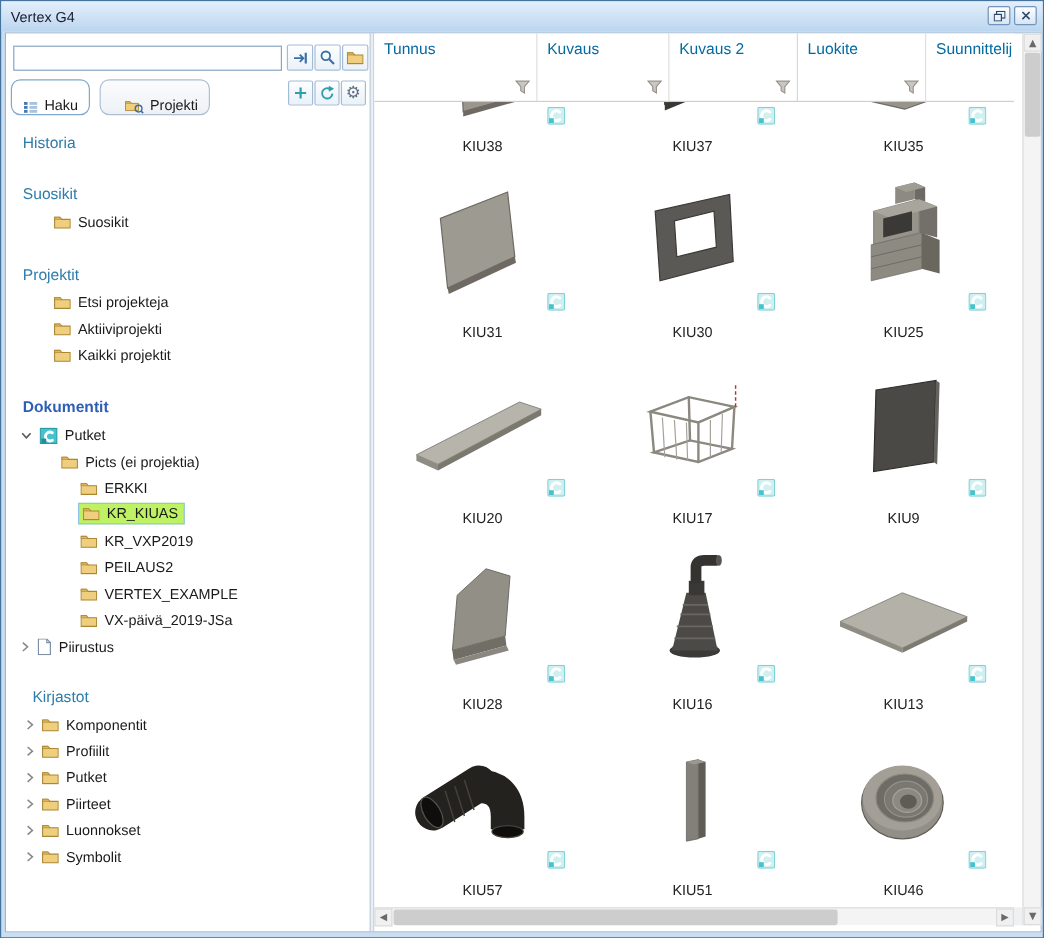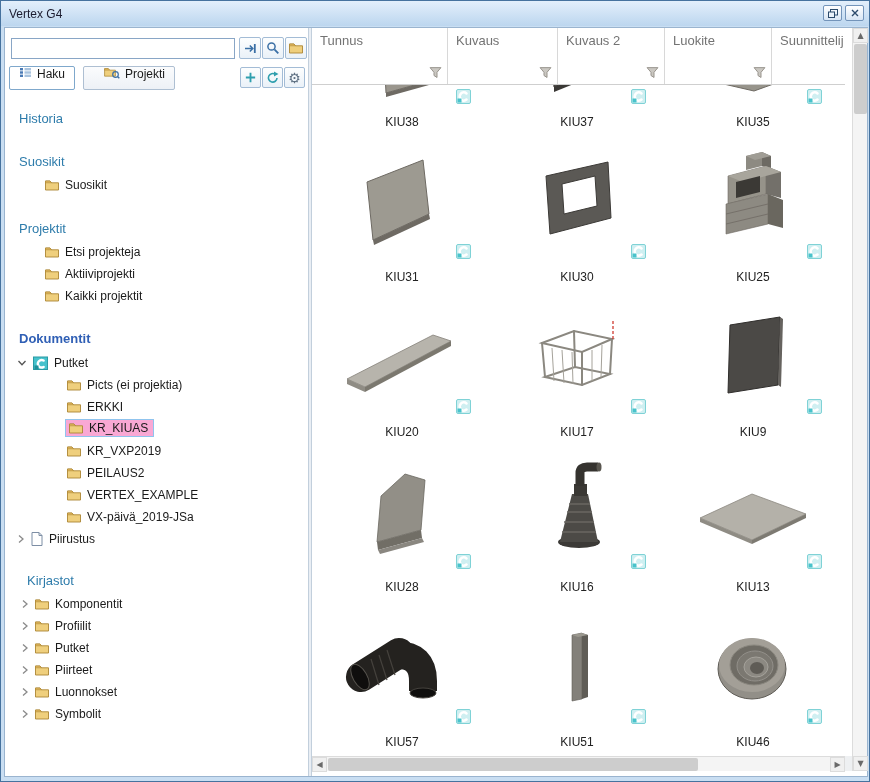--- a/index.html
+++ b/index.html
@@ -27,7 +27,7 @@
   
   .rightpane{position:absolute;left:307px;top:0;right:0;bottom:0;background:#fff;}
   .hdrcell{position:absolute;top:0;height:56px;border-right:1px solid #d8d8d8;background:#fff;}
-  .hdrlabel{position:absolute;left:8px;top:5px;font-size:13px;color:#737373;white-space:nowrap;overflow:hidden;max-width:calc(100% - 10px);}
+  .hdrlabel{position:absolute;left:8px;top:5px;font-size:13px;color:#0369a1;white-space:nowrap;overflow:hidden;max-width:calc(100% - 10px);}
   .hdrfunnel{position:absolute;right:5px;bottom:5px;width:13px;height:13px;}
   .hdrline{position:absolute;left:0;top:56px;height:1px;background:#cfcfcf;}
   .gridclip{position:absolute;left:0;top:57px;width:533px;height:669px;overflow:hidden;}

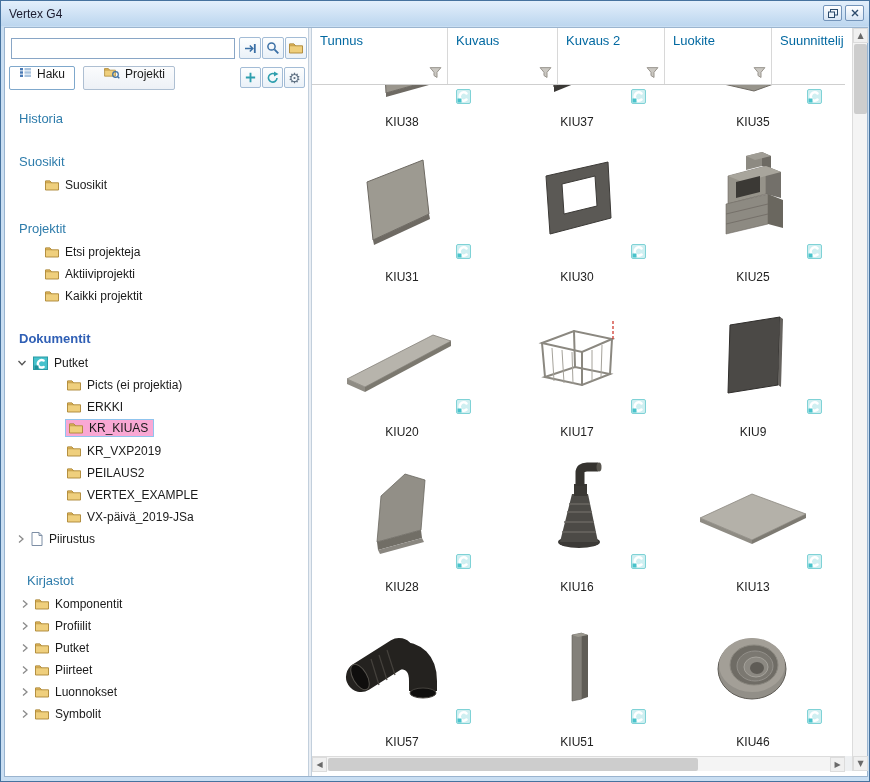--- a/index.html
+++ b/index.html
@@ -16,7 +16,7 @@
   .searchbox{position:absolute;left:6px;top:10px;width:224px;height:21px;border:1px solid #89a6c6;background:#fff;font-size:12px;padding:0 4px;outline:none;}
   .btn{position:absolute;width:22px;height:22px;background:linear-gradient(#fdfefe,#eaf1f8);border:1px solid #a3bcd6;border-radius:2px;display:flex;align-items:center;justify-content:center;}
   .sbtn{position:absolute;width:21px;height:21px;background:linear-gradient(#fdfefe,#eaf1f8);border:1px solid #a3bcd6;border-radius:2px;display:flex;align-items:center;justify-content:center;}
-  .tab{position:absolute;height:24px;display:flex;align-items:flex-start;gap:5px;padding:0 9px;font-size:12px;color:#1a1a1a;border-radius:2px;}
+  .tab{position:absolute;height:30px;display:flex;align-items:flex-end;gap:5px;padding:0 9px;font-size:12px;color:#1a1a1a;border-radius:8px;}
   .tab.active{background:#fff;border:1px solid #7fa8cc;}
   .tab.idle{background:linear-gradient(#fbfcfd,#edf1f6);border:1px solid #aebfd2;padding-left:20px;}
   

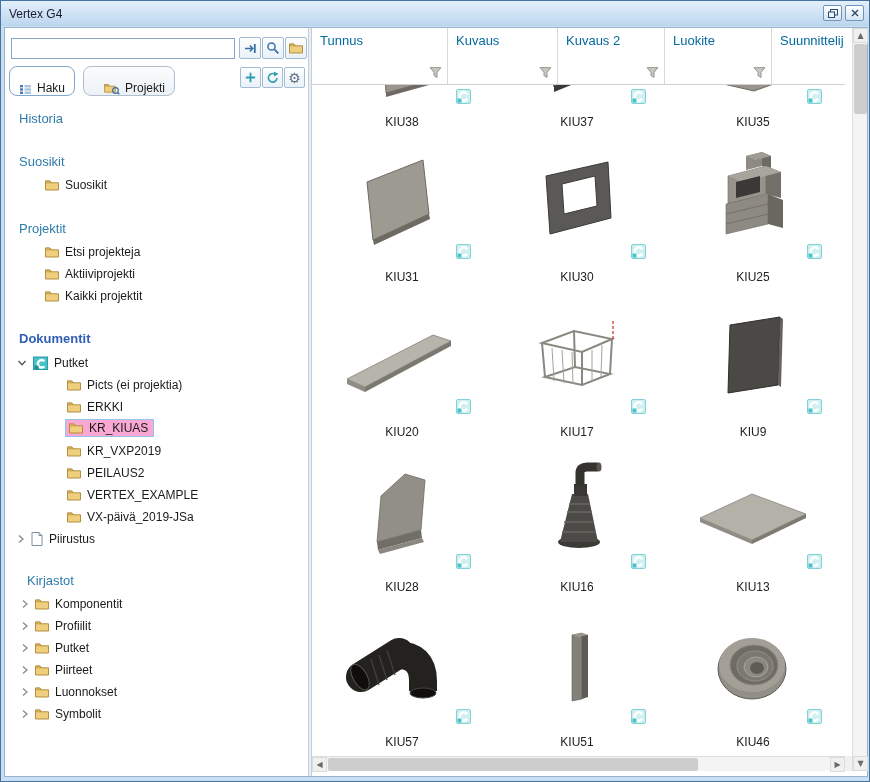--- a/index.html
+++ b/index.html
@@ -208,7 +208,7 @@
           </svg>
         <span>Putket</span>
       </div>
-      <div class="trow" style="top:347px;padding-left:62px">
+      <div class="trow" style="top:347px;padding-left:46px">
         <svg width="14" height="12">
             <use href="#sym-folder"></use>
           </svg>

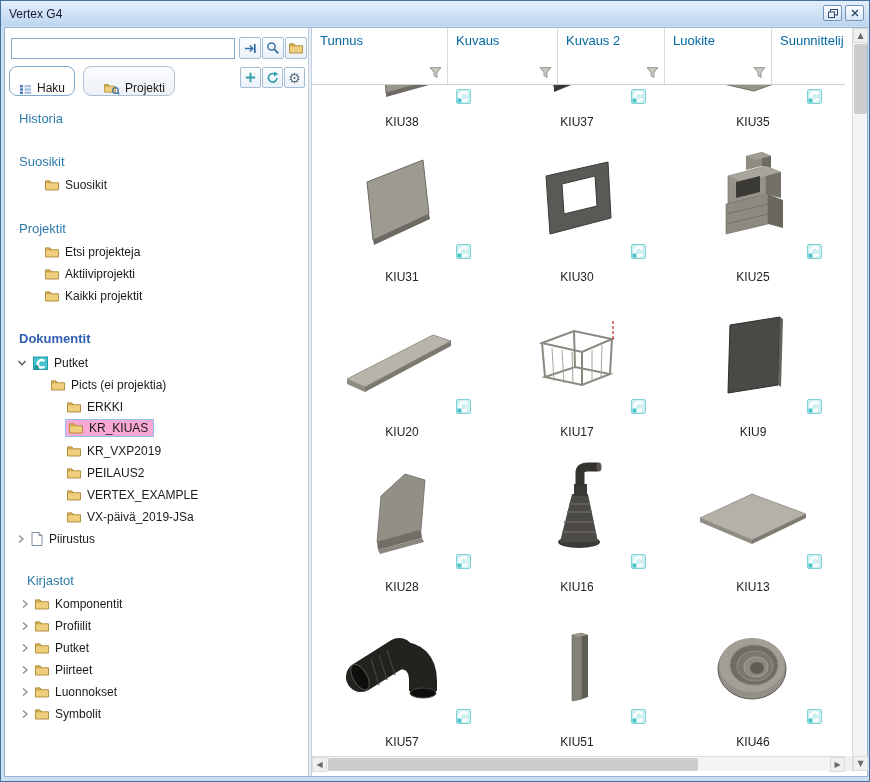--- a/index.html
+++ b/index.html
@@ -23,7 +23,7 @@
   .trow{position:absolute;height:20px;display:flex;align-items:center;gap:6px;font-size:12px;color:#1a1a1a;left:0;right:4px;white-space:nowrap;}
   .theading{font-size:13px;color:#2e7cab;}
   .theading-bold{font-size:13px;color:#2f5fb5;font-weight:bold;}
-  .selwrap{display:inline-flex;align-items:center;gap:6px;background:#f9a8d4;border:1px solid #90c4ee;padding:1px 5px 1px 3px;}
+  .selwrap{display:inline-flex;align-items:center;gap:6px;background:#bef264;border:1px solid #90c4ee;padding:1px 5px 1px 3px;}
   
   .rightpane{position:absolute;left:307px;top:0;right:0;bottom:0;background:#fff;}
   .hdrcell{position:absolute;top:0;height:56px;border-right:1px solid #d8d8d8;background:#fff;}

